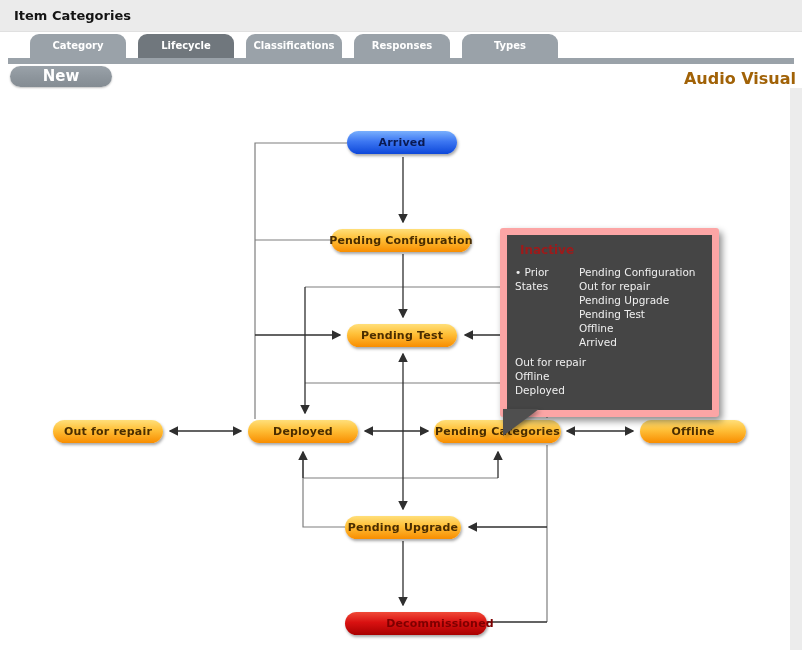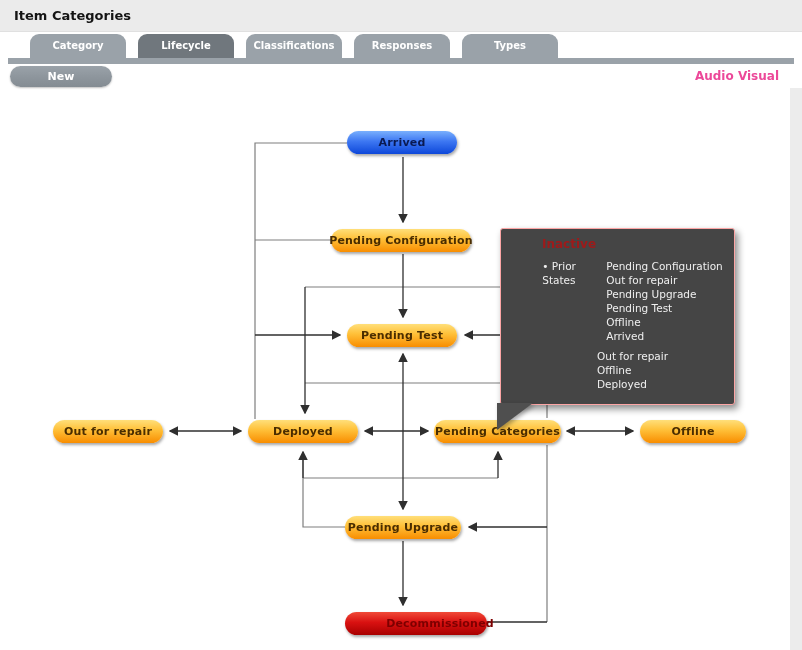--- a/index.html
+++ b/index.html
@@ -37,7 +37,7 @@
     position:absolute;left:10px;top:66px;width:102px;height:21px;
     border-radius:11px;
     background:linear-gradient(180deg,#9aa2a9 0%,#8d959c 55%,#848c93 100%);
-    color:#ffffff;font-size:11px;font-weight:bold;
+    color:#ffffff;font-size:15px;font-weight:bold;
     text-align:center;line-height:21px;
     box-shadow:0 1px 2px rgba(0,0,0,0.25);
   }

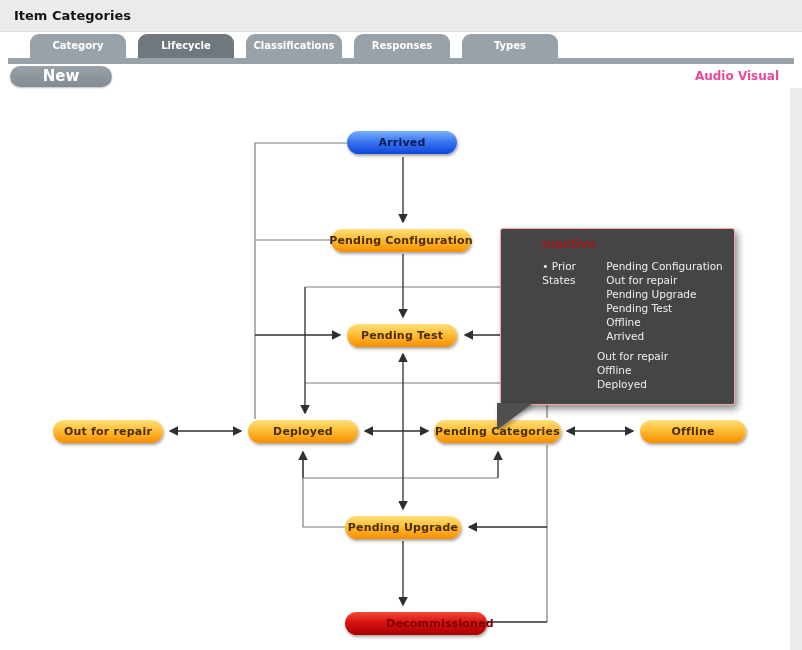--- a/index.html
+++ b/index.html
@@ -42,8 +42,8 @@
     box-shadow:0 1px 2px rgba(0,0,0,0.25);
   }
   .category-name{
-    position:absolute;right:23px;top:69px;
-    font-size:12px;font-weight:bold;color:#ec4899;
+    position:absolute;right:6px;top:69px;
+    font-size:16px;font-weight:bold;color:#a16207;
   }
   .right-strip{
     position:absolute;left:790px;top:88px;width:12px;height:562px;

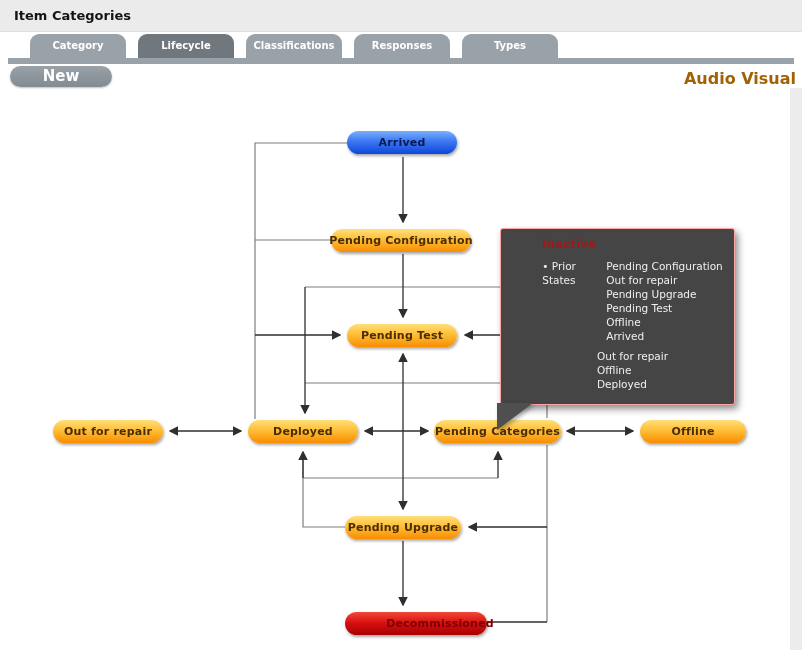--- a/index.html
+++ b/index.html
@@ -84,9 +84,9 @@
   
   .tooltip{
     position:absolute;left:500px;top:228px;width:205px;height:175px;
-    background:#454545;border:1px solid #fca5a5;border-radius:3px;
+    background:#454545;border:7px solid #fca5a5;border-radius:3px;
     box-shadow:3px 4px 7px rgba(0,0,0,0.45);
-    z-index:5;color:#efefef;padding-left:28px;
+    z-index:5;color:#efefef;
   }
   .tooltip-title{
     margin:8px 0 8px 13px;

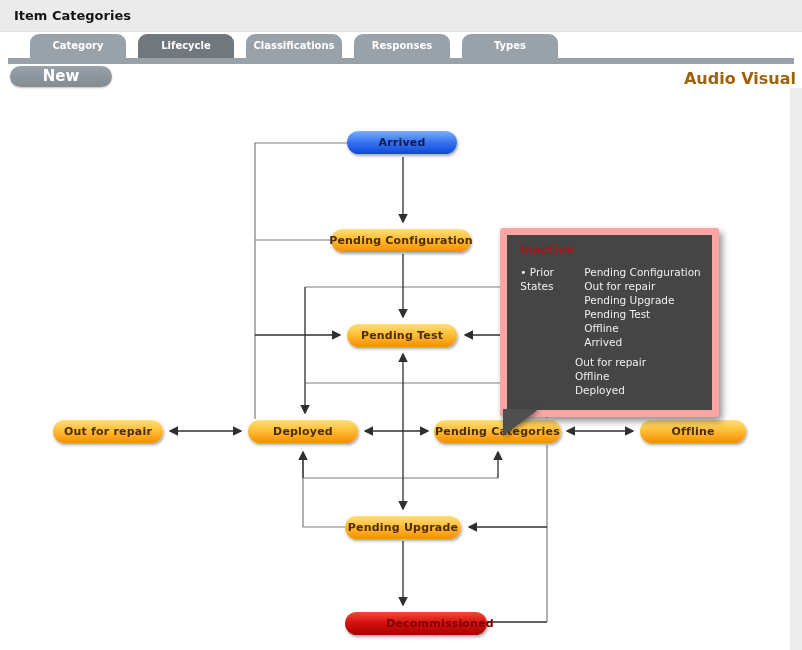--- a/index.html
+++ b/index.html
@@ -92,7 +92,7 @@
     margin:8px 0 8px 13px;
     font-size:12px;font-weight:bold;color:#9e1a1a;
   }
-  .tooltip-row{display:flex;padding:0 6px 0 8px;font-size:10.5px;line-height:14px;justify-content:center;}
+  .tooltip-row{display:flex;padding:0 6px 0 8px;font-size:10.5px;line-height:14px;}
   .tooltip-row + .tooltip-row{margin-top:6px;}
   .tooltip-label{width:64px;flex-shrink:0;}
   .tooltip-values div{white-space:nowrap;}

